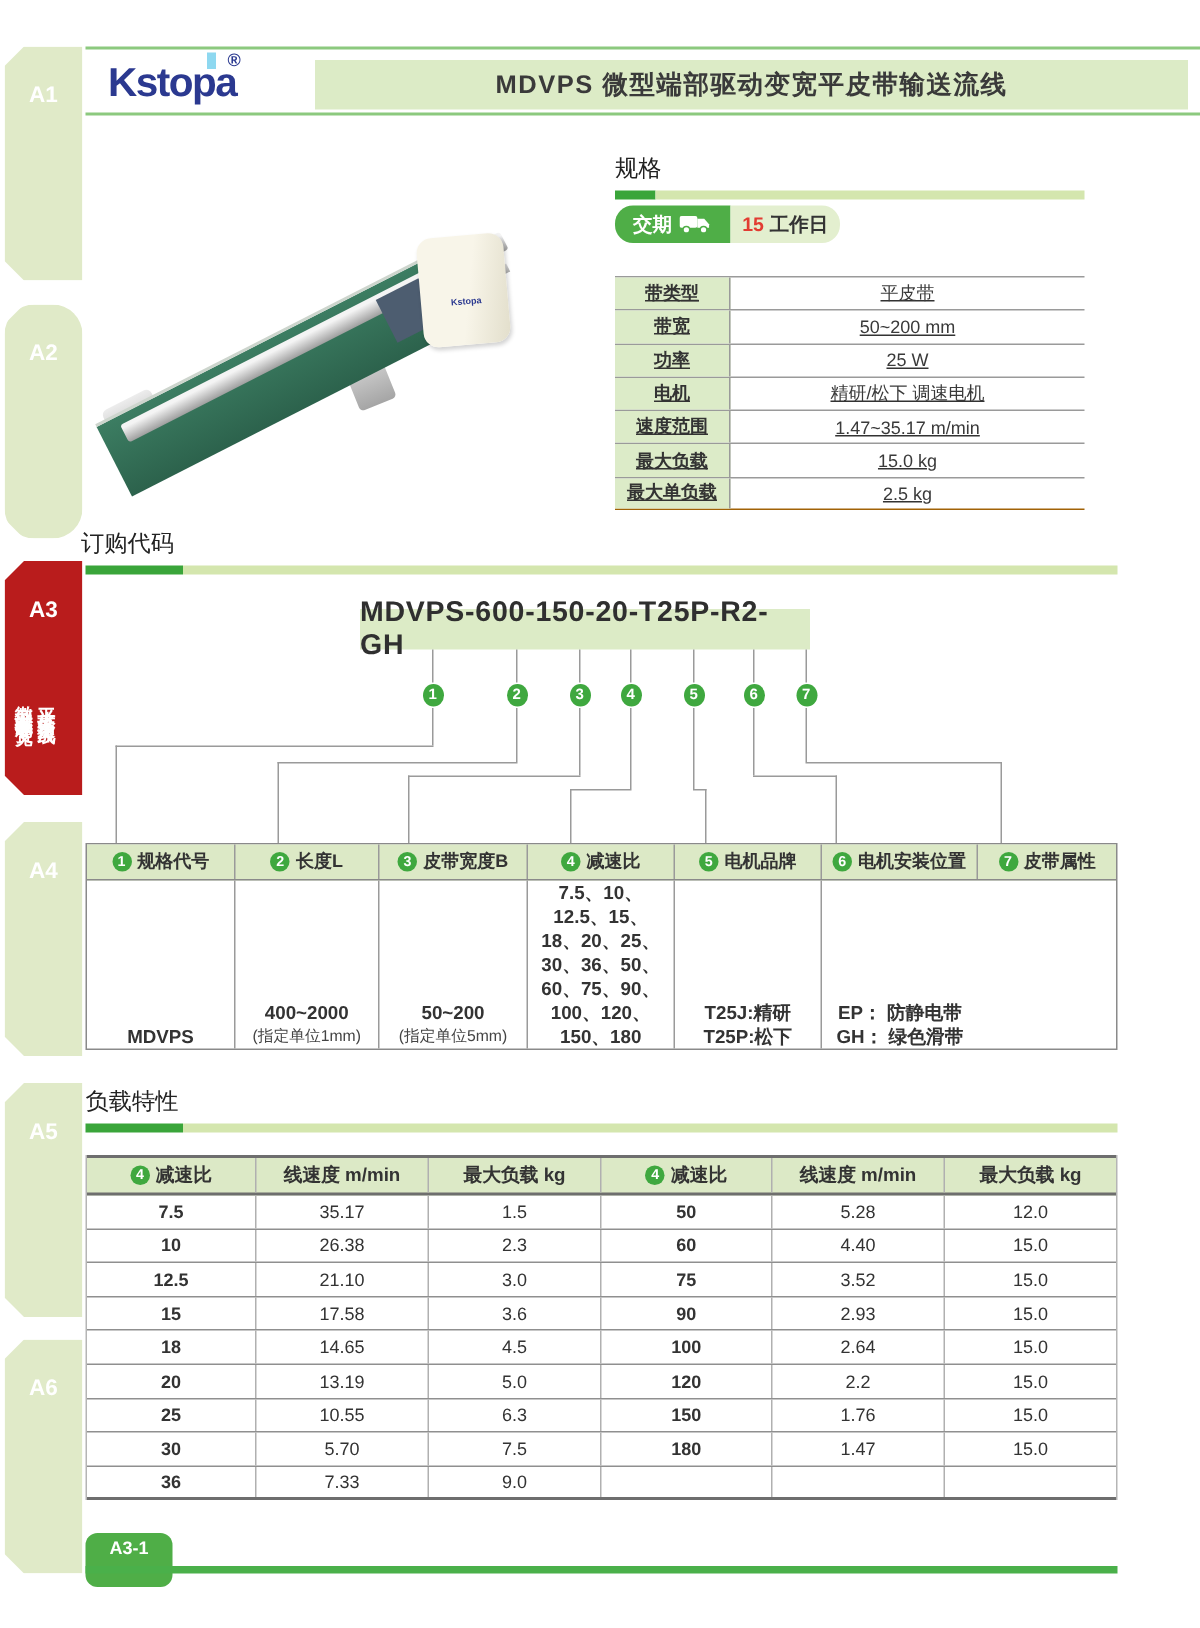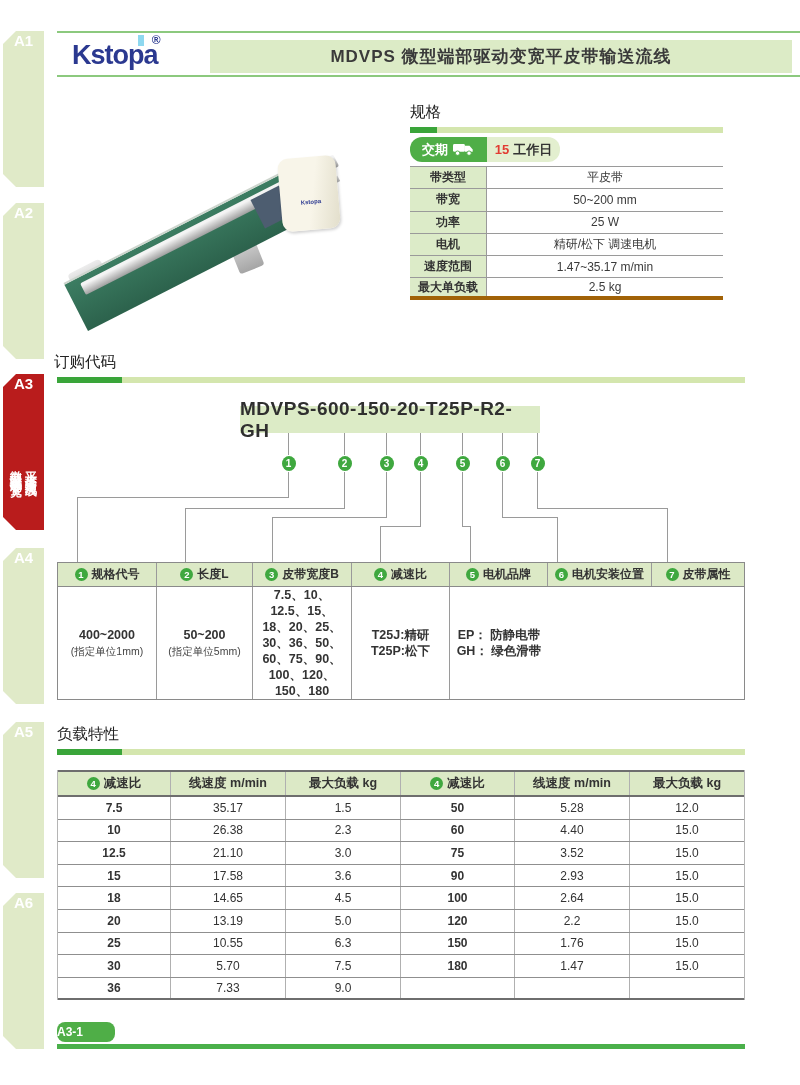--- a/index.html
+++ b/index.html
@@ -8,9 +8,9 @@
   #page { position:relative; width:800px; height:1085px; background:#fff; overflow:hidden; }
 
   
-  .side-tab { position:absolute; left:3px; width:41px; height:156px;
+  .side-tab { position:absolute; left:3px; width:52px; height:156px;
     background:#e0eac8; color:#fff; font-weight:bold; font-size:15px;
-    text-align:center; padding-top:1px;
+    text-align:center; padding-top:24px;
     clip-path:polygon(13px 0,100% 0,100% 100%,13px 100%,0 calc(100% - 13px),0 13px); }
   .side-tab.active { background:#b91c1c; }
   .tab-vtext { position:absolute; top:36px; left:2px; width:37px; height:118px;

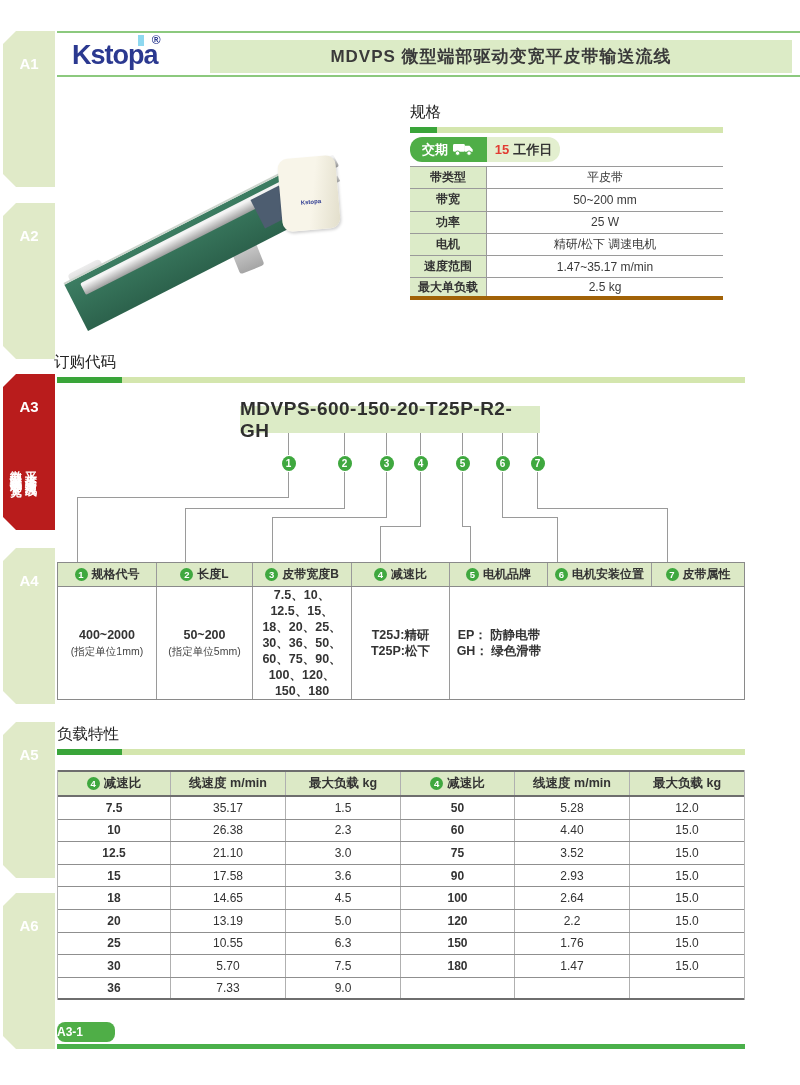--- a/index.html
+++ b/index.html
@@ -61,7 +61,7 @@
     background:#e3efcf; border-radius:0 12px 12px 0; display:flex; align-items:center;
     justify-content:center; gap:4px; font-size:13px; font-weight:bold; color:#333; }
   .deliv-num { color:#e23c32; }
-  .spec-table { position:absolute; left:410px; top:166px; width:313px; }
+  .spec-table { position:absolute; left:410px; top:184px; width:313px;text-decoration:underline; }
   .spec-row { display:flex; height:22.3px; border-top:1px solid #9a9a9a; }
   .spec-row:last-child { border-bottom:4px solid #a16207; }
   .spec-label { width:77px; background:#dcebc8; font-size:12px; font-weight:bold;

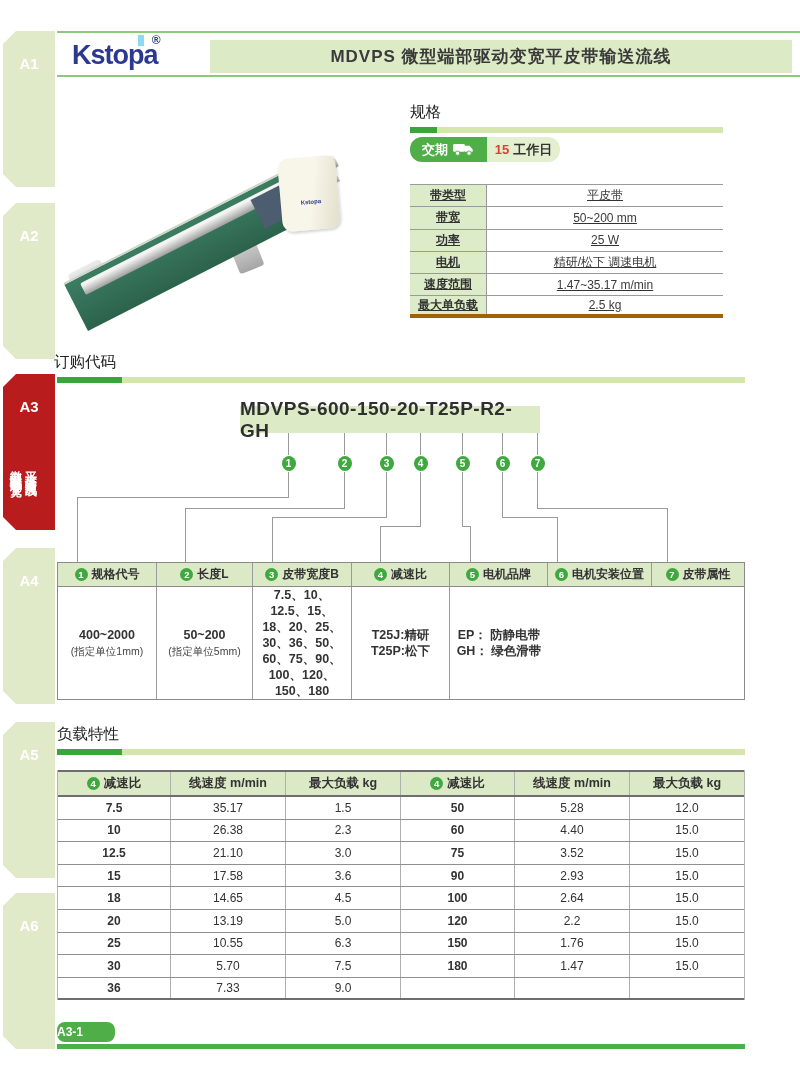--- a/index.html
+++ b/index.html
@@ -120,7 +120,7 @@
       <div class="side-tab" style="top: 31px;">
         <div>A1</div>
       </div>
-      <div class="side-tab" style="top: 203px;">
+      <div class="side-tab" style="top: 203px; border-radius: 20px;">
         <div>A2</div>
       </div>
       <div class="side-tab active" style="top: 374px;">

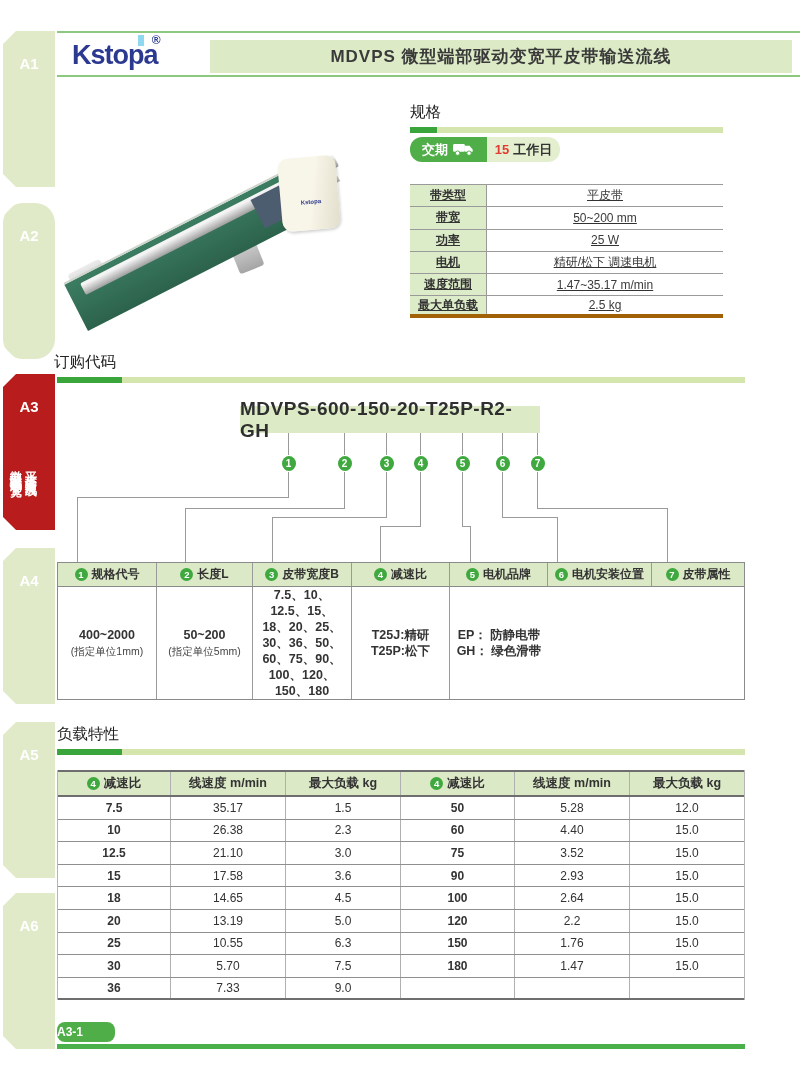--- a/index.html
+++ b/index.html
@@ -202,6 +202,10 @@
       <div class="spec-row">
         <div class="spec-label">速度范围</div>
         <div class="spec-value">1.47~35.17 m/min</div>
+      </div>
+      <div class="spec-row">
+        <div class="spec-label">最大负载</div>
+        <div class="spec-value">15.0 kg</div>
       </div>
       <div class="spec-row">
         <div class="spec-label">最大单负载</div>

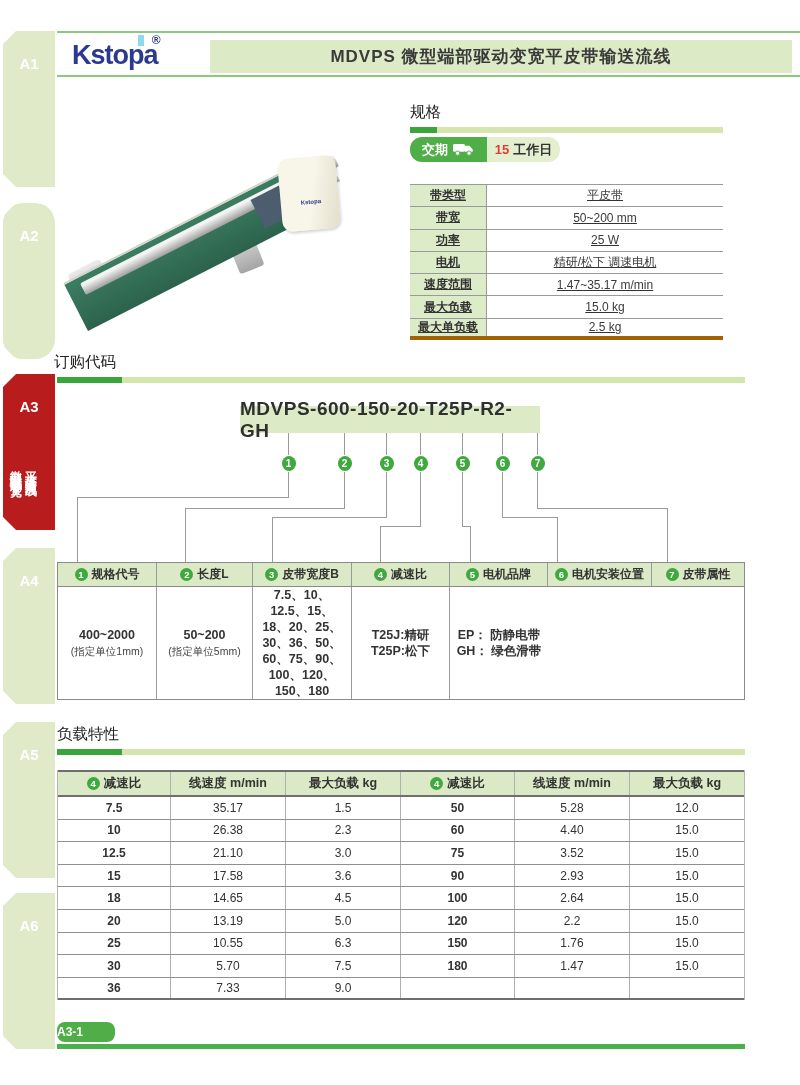--- a/index.html
+++ b/index.html
@@ -63,7 +63,7 @@
   .deliv-num { color:#e23c32; }
   .spec-table { position:absolute; left:410px; top:184px; width:313px;text-decoration:underline; }
   .spec-row { display:flex; height:22.3px; border-top:1px solid #9a9a9a; }
-  .spec-row:last-child { border-bottom:4px solid #a16207; }
+  .spec-row:last-child { border-bottom:1px solid #a16207; }
   .spec-label { width:77px; background:#dcebc8; font-size:12px; font-weight:bold;
     display:flex; align-items:center; justify-content:center; border-right:1px solid #9a9a9a; }
   .spec-value { flex:1; font-size:12px; display:flex; align-items:center; justify-content:center; color:#3a3a3a; }

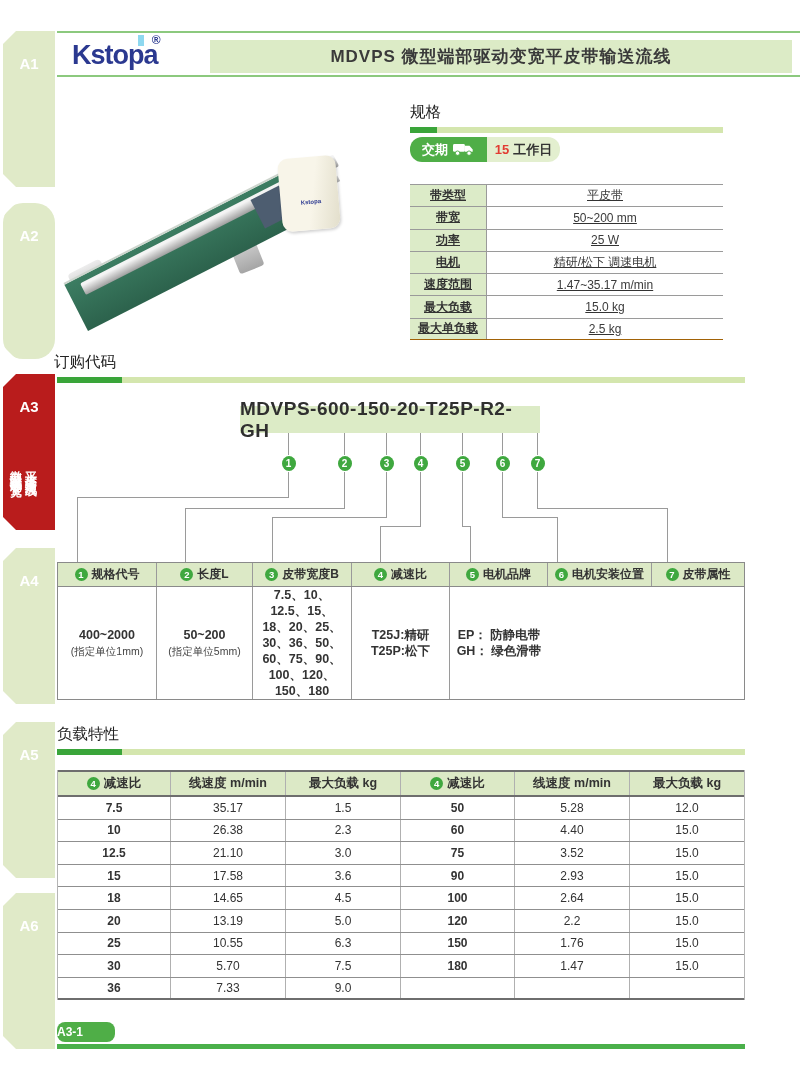--- a/index.html
+++ b/index.html
@@ -85,7 +85,7 @@
   .order-head .oh { display:flex; align-items:center; justify-content:center; gap:4px;
     font-size:12px; font-weight:bold; border-right:1px solid #9a9a9a; }
   .order-body { display:grid; grid-template-columns:99px 96px 99px 98px 98px 104px 92px; height:112px; }
-  .order-body .oc { display:flex; flex-direction:column; align-items:center; justify-content:center;
+  .order-body .oc { display:flex; flex-direction:column; align-items:center; justify-content:flex-end;
     font-size:12.5px; font-weight:bold; line-height:16px; border-right:1px solid #9a9a9a; text-align:center; }
   .order-head .oh:last-child, .order-body .oc:last-child { border-right:none; }
   .oc .small { font-size:10.5px; font-weight:normal; color:#444; }

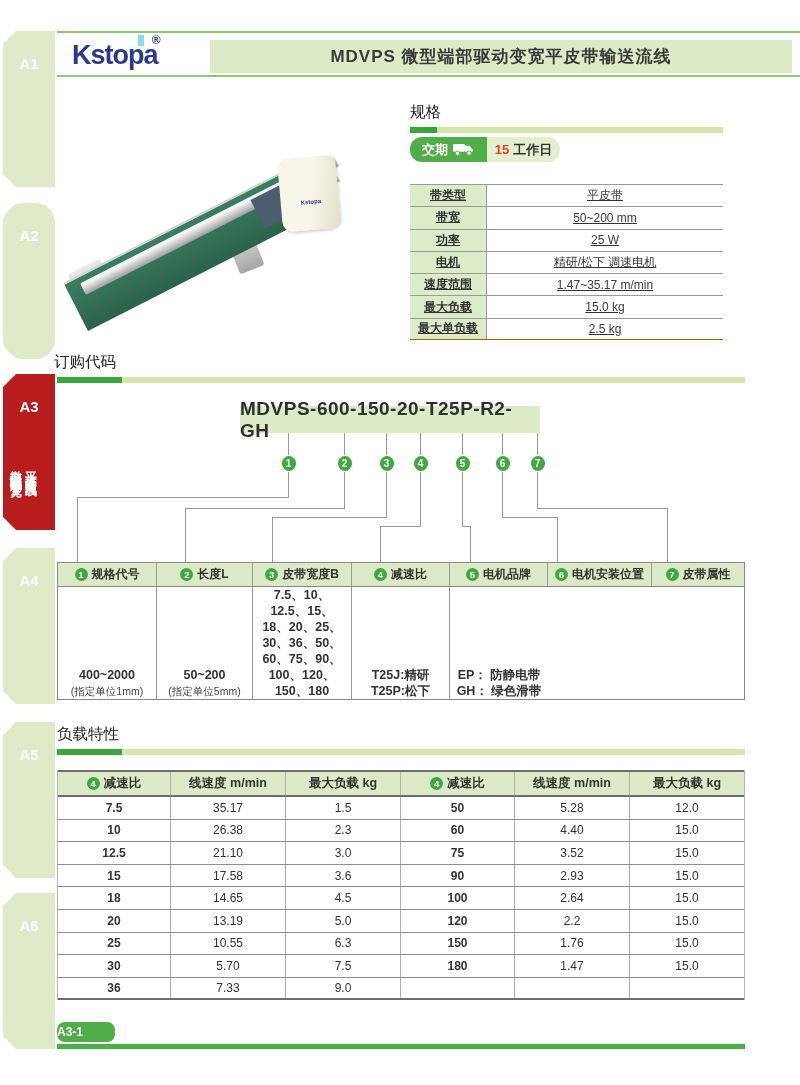--- a/index.html
+++ b/index.html
@@ -289,6 +289,9 @@
       </div>
     <div class="order-body" id="order-body">
         <div class="oc">
+          <div>MDVPS</div>
+        </div>
+        <div class="oc">
           <div>400~2000</div>
           <div class="small">(指定单位1mm)</div>
         </div>

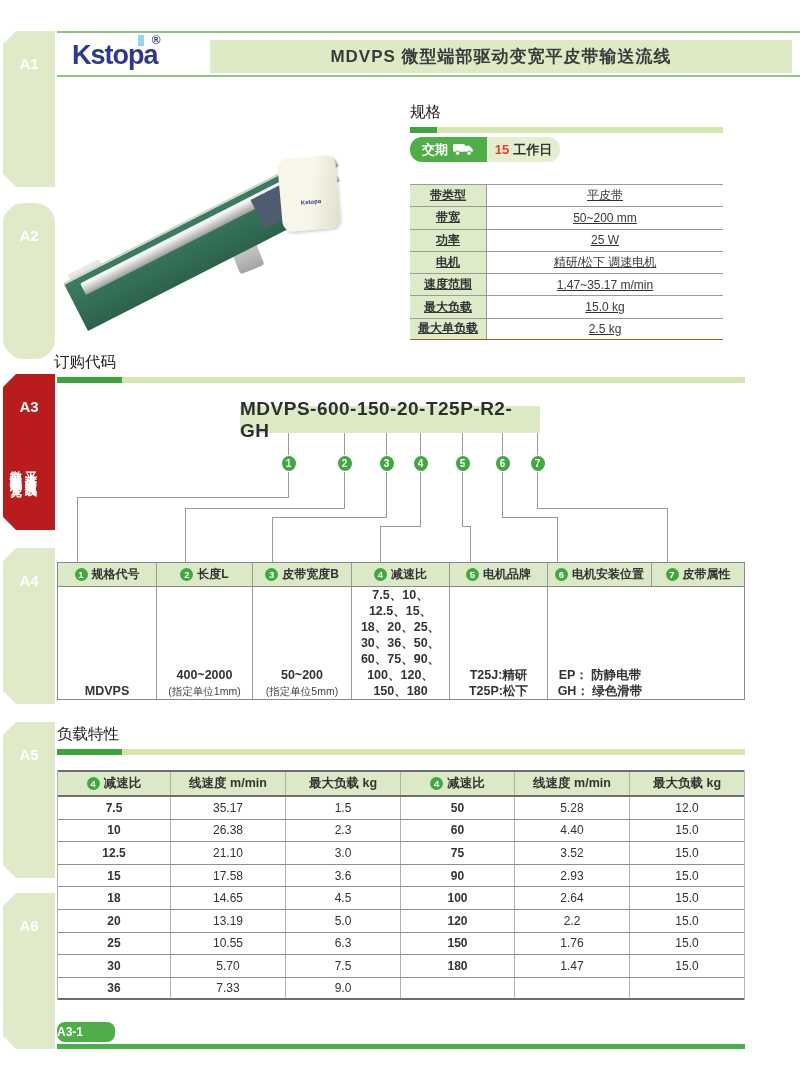--- a/index.html
+++ b/index.html
@@ -106,9 +106,9 @@
   .load-row:last-child { border-bottom:2px solid #6e6e6e; }
 
   
-  .page-badge { position:absolute; left:57px; top:1022px; width:58px; height:20px;
+  .page-badge { position:absolute; left:57px; top:1022px; width:58px; height:36px;
     background:#4fae47; border-radius:8px; color:#fff; font-size:12px; font-weight:bold;
-    text-align:left; line-height:20px; }
+    text-align:center; line-height:20px; }
   .footer-bar { position:absolute; left:57px; top:1044px; width:688px; height:5px; background:#4ab04a; }
 </style>
 </head>

